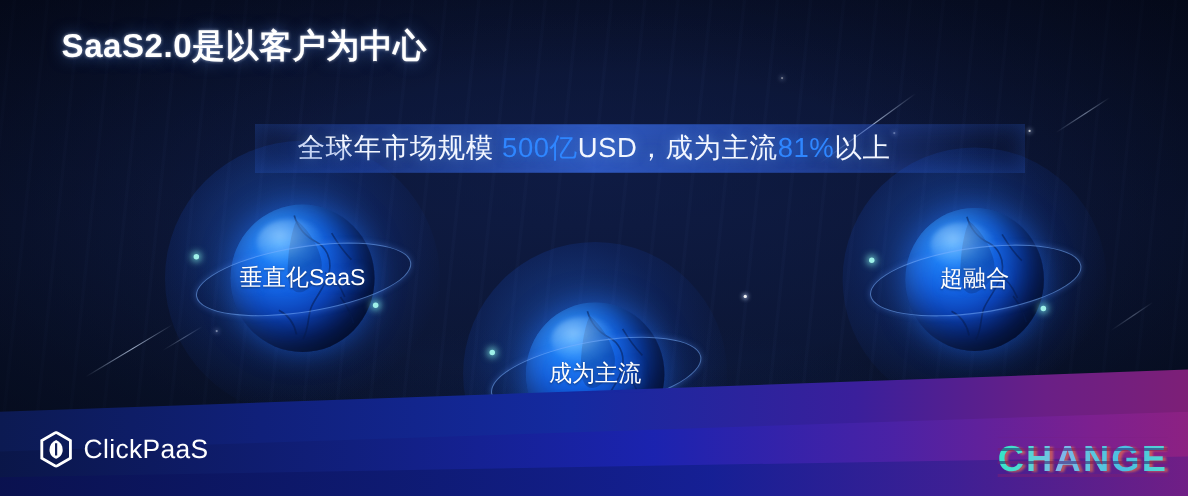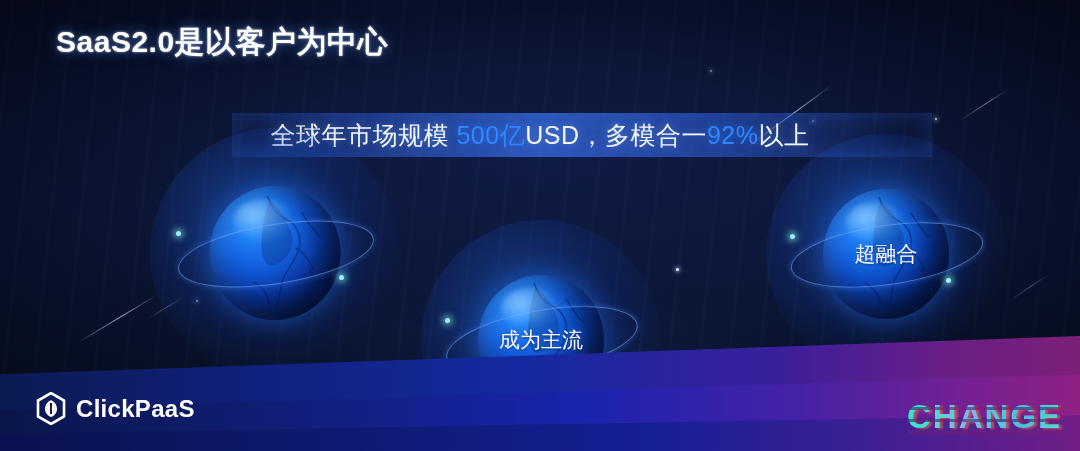--- a/index.html
+++ b/index.html
@@ -224,7 +224,7 @@
   <div class="title">SaaS2.0是以客户为中心</div>
 
   <div class="banner"></div>
-  <div class="banner-txt"><span>全球年市场规模 </span><span class="hl">500亿</span><span>USD，多模合一</span><span class="hl">92%</span><span>以上</span></div>
+  <div class="banner-txt"><span>全球年市场规模 </span><span class="hl">500亿</span><span>USD，成为主流</span><span class="hl">92%</span><span>以上</span></div>
 
   <div class="node" style="left:275px;top:253px;width:0;height:0;">
     <div class="glow" style="width:250px;height:250px;"></div>

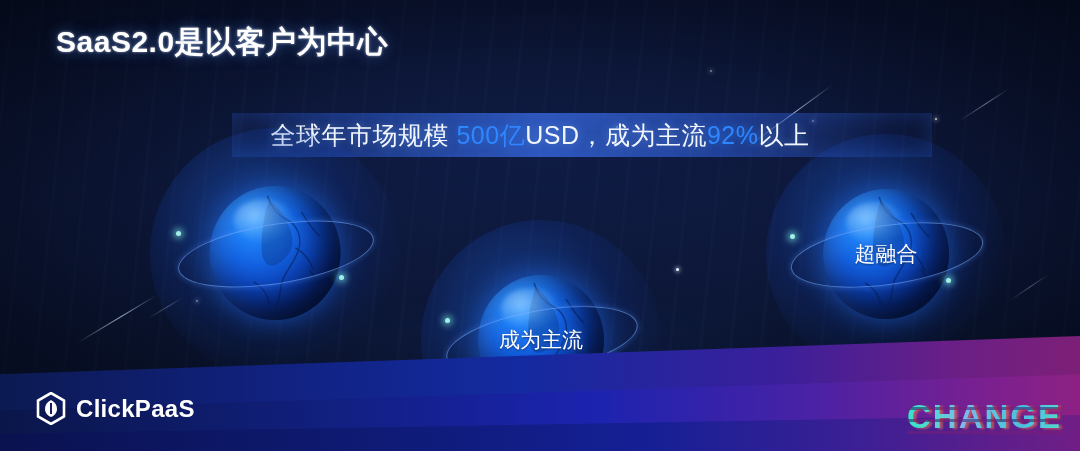--- a/index.html
+++ b/index.html
@@ -224,7 +224,7 @@
   <div class="title">SaaS2.0是以客户为中心</div>
 
   <div class="banner"></div>
-  <div class="banner-txt"><span>全球年市场规模 </span><span class="hl">500亿</span><span>USD，成为主流</span><span class="hl">92%</span><span>以上</span></div>
+  <div class="banner-txt"><span>全球年市场规模 </span><span class="hl">500亿</span><span>USD，成为主流</span><span class="hl">81%</span><span>以上</span></div>
 
   <div class="node" style="left:275px;top:253px;width:0;height:0;">
     <div class="glow" style="width:250px;height:250px;"></div>

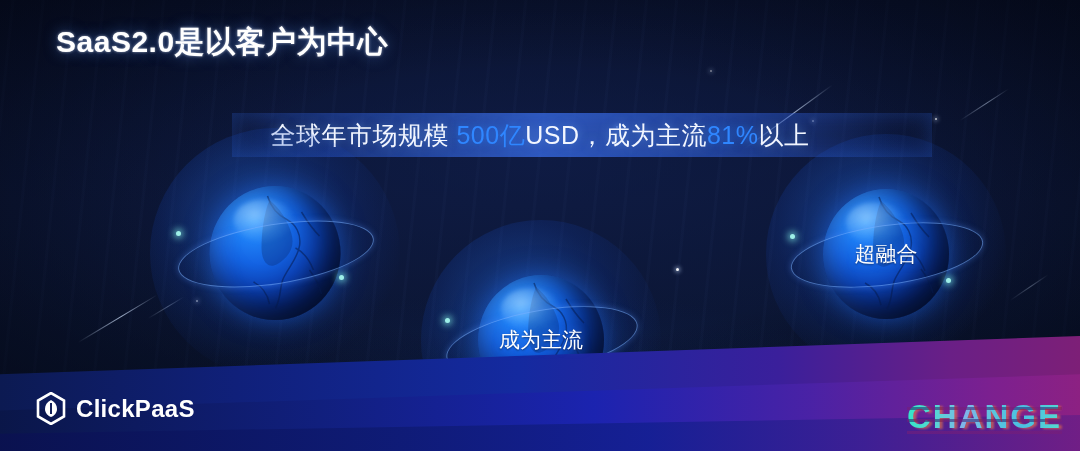--- a/index.html
+++ b/index.html
@@ -249,6 +249,7 @@
     <div class="ring-dot" style="left:-99px;top:-22px;"></div>
     <div class="ring-dot" style="left:64px;top:22px;"></div>
     <div class="node-label">
+      <div>垂直化SaaS</div>
     </div>
   </div>
 

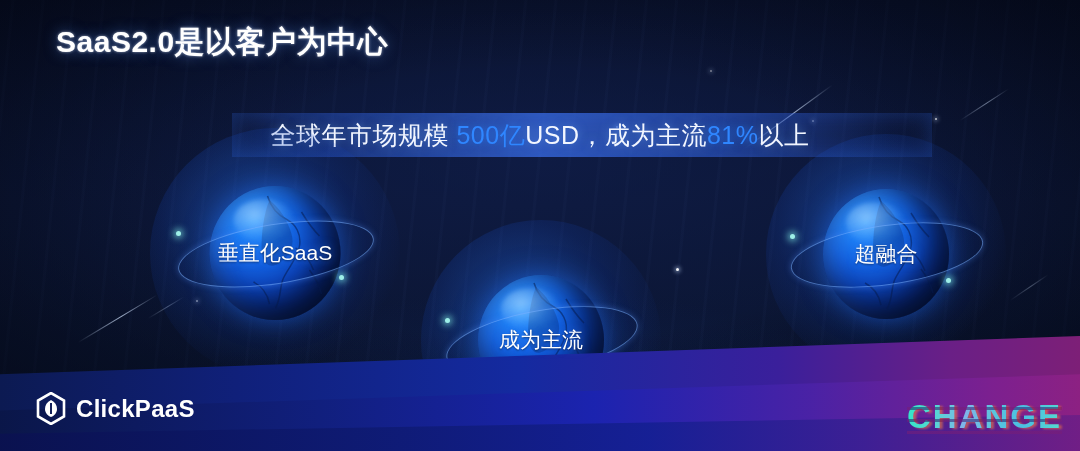--- a/index.html
+++ b/index.html
@@ -173,7 +173,7 @@
   }
   .logo-mark{width:30px;height:33px;display:block;}
   .logo-text{
-    font-size:24px;font-weight:bold;color:#fff;letter-spacing:.3px;
+    font-size:24px;font-weight:normal;color:#fff;letter-spacing:.3px;
   }
   .change-wrap{position:absolute;right:18px;top:398px;z-index:20;}
   .change-ghost{

